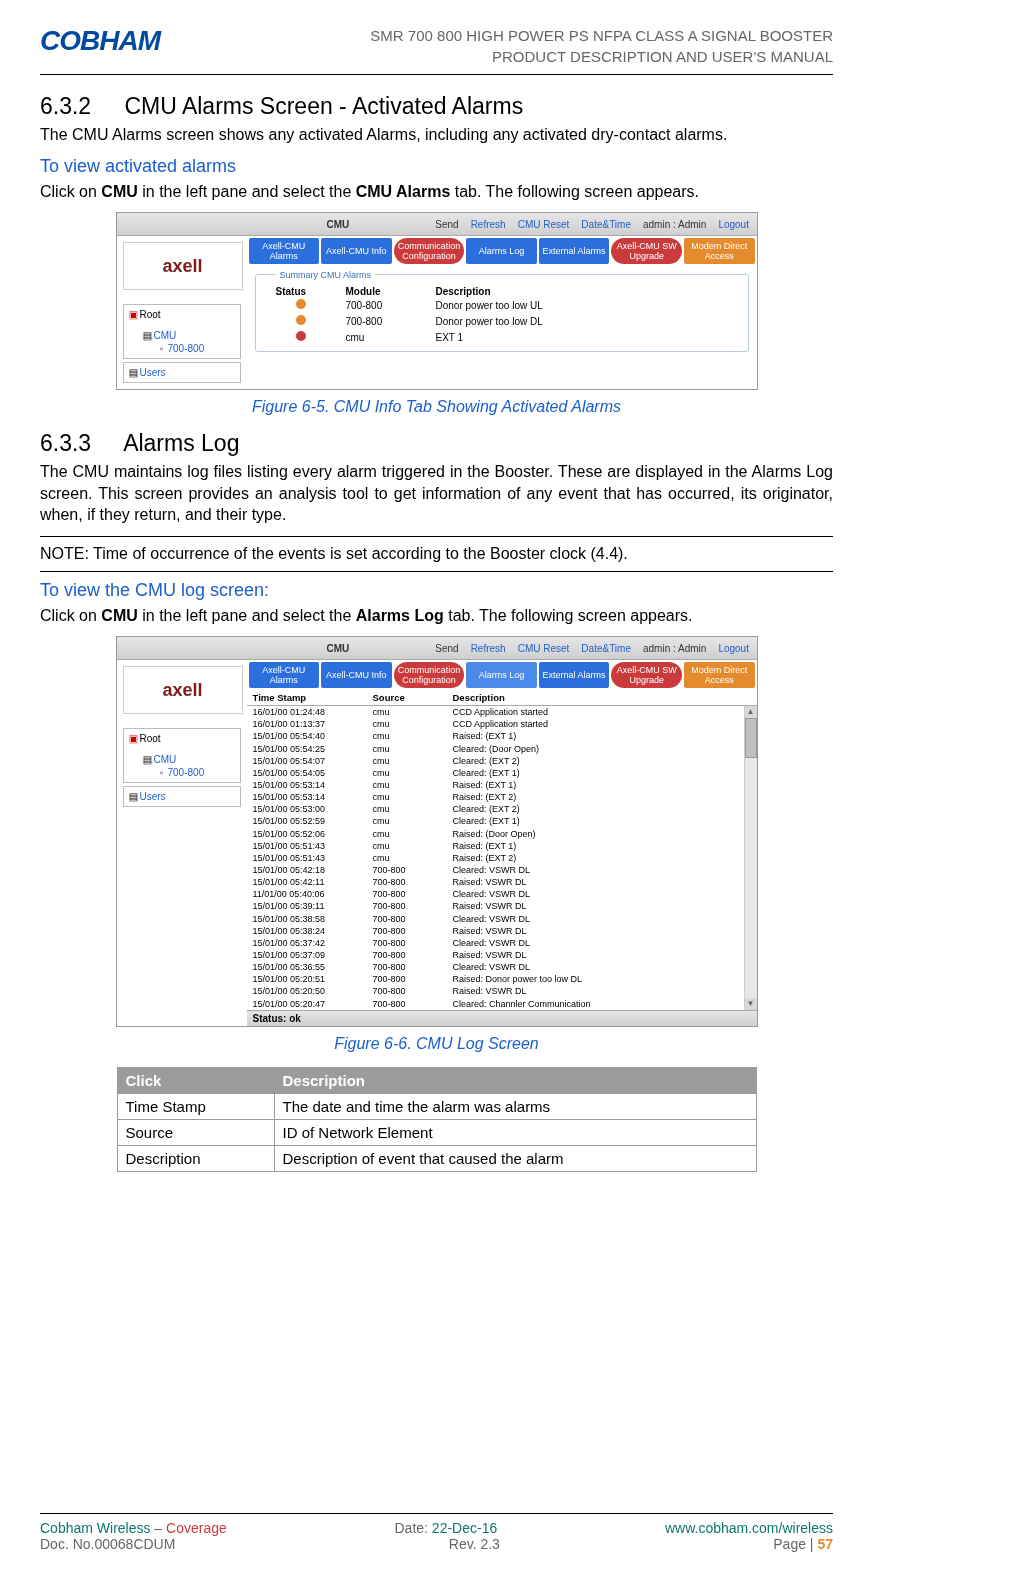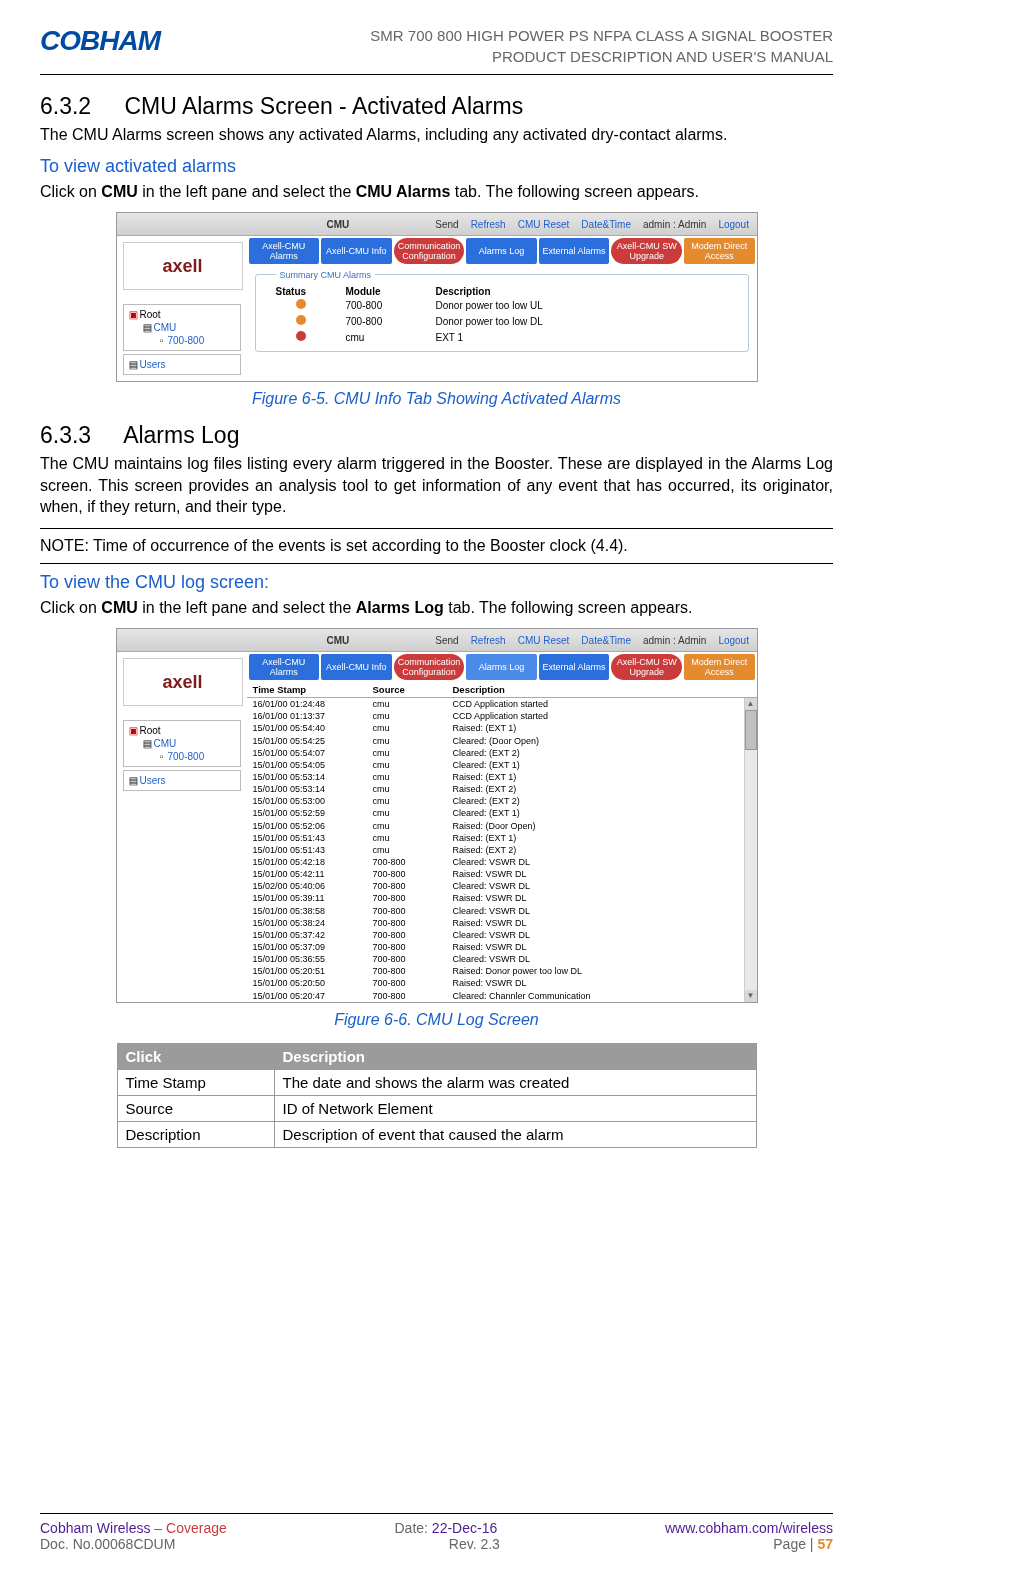--- a/index.html
+++ b/index.html
@@ -142,7 +142,7 @@
   .tree .icon { display:inline-block; width:12px; text-align:center; }
   .tree .red { color:#c00; }
   .tree .blue { color:#2060d0; }
-  .tree .indent1 { padding-left: 14px; }
+  .tree .indent1 { padding-left: 14px; margin-top: 8px; }
   .tree .indent2 { padding-left: 28px; }
 
   .shot .rightcol {

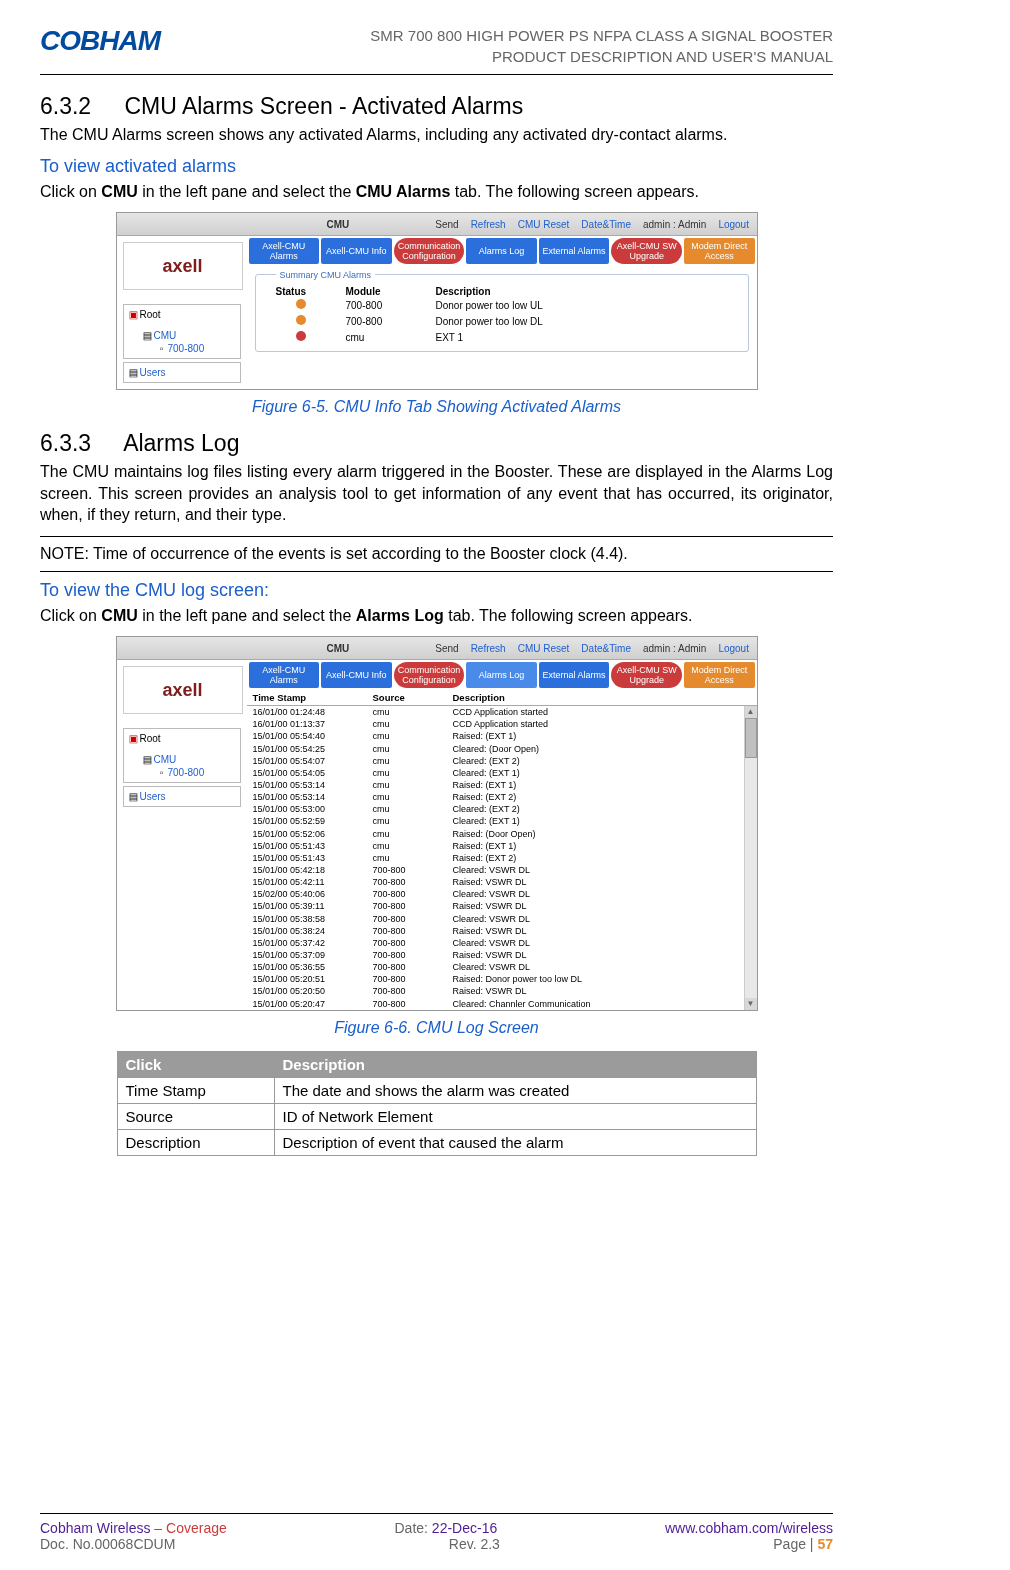--- a/index.html
+++ b/index.html
@@ -457,7 +457,7 @@
                 <div class="c-dsc">Raised: VSWR DL</div>
               </div>
               <div class="log-row">
-                <div class="c-ts">15/02/00 05:40:06</div>
+                <div class="c-ts">11/01/00 05:40:06</div>
                 <div class="c-src">700-800</div>
                 <div class="c-dsc">Cleared: VSWR DL</div>
               </div>

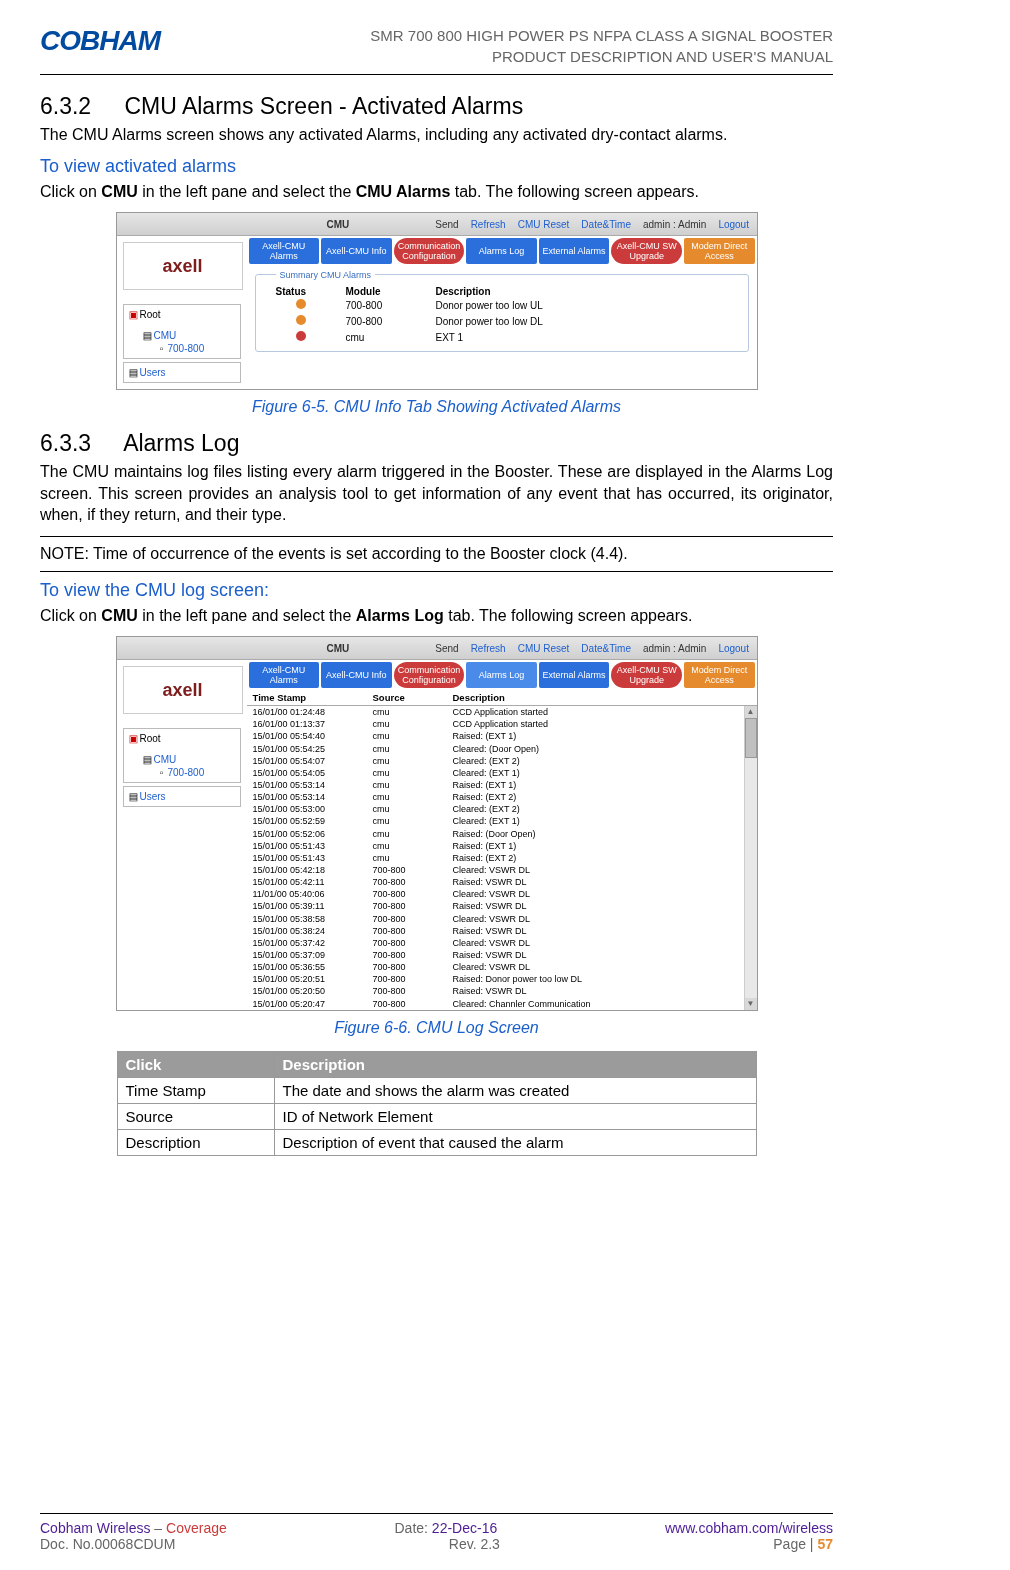--- a/index.html
+++ b/index.html
@@ -513,6 +513,7 @@
             <div class="arrow down">▼</div>
           </div>
         </div>
+        <div class="statusbar">Status: ok</div>
       </div>
     </div>
   </div>

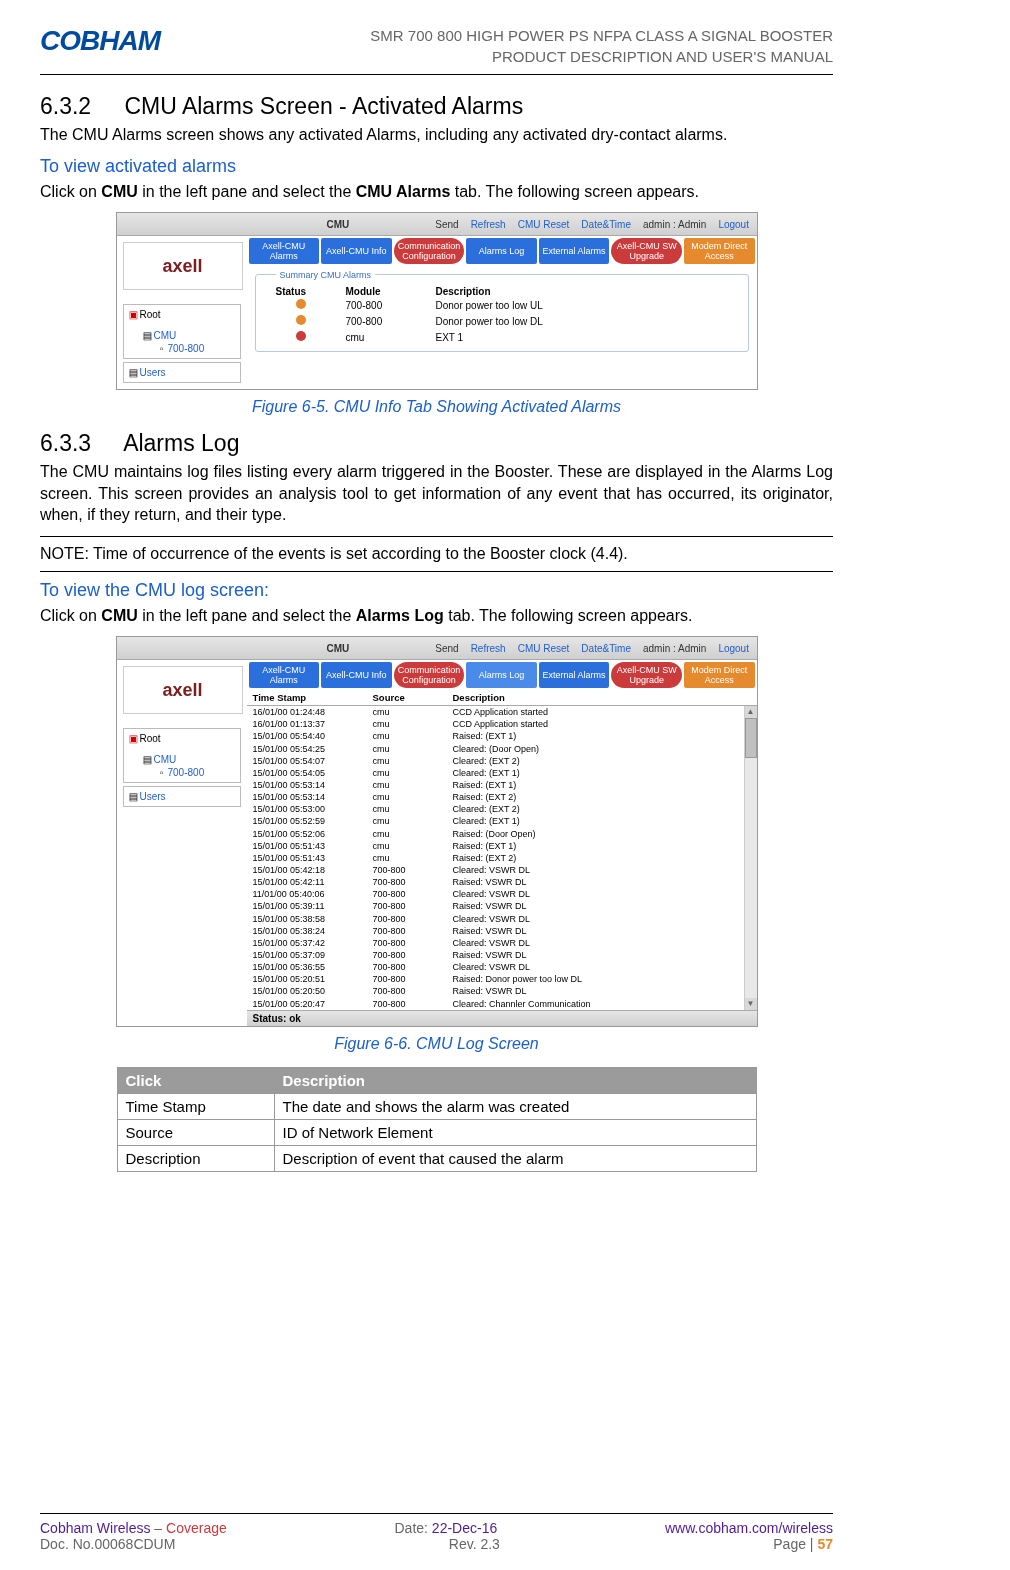--- a/index.html
+++ b/index.html
@@ -529,7 +529,7 @@
       <tbody id="itemdesc-rows">
         <tr>
           <td class="item">Time Stamp</td>
-          <td>The date and shows the alarm was created</td>
+          <td>The date and time the alarm was alarms</td>
         </tr>
         <tr>
           <td class="item">Source</td>

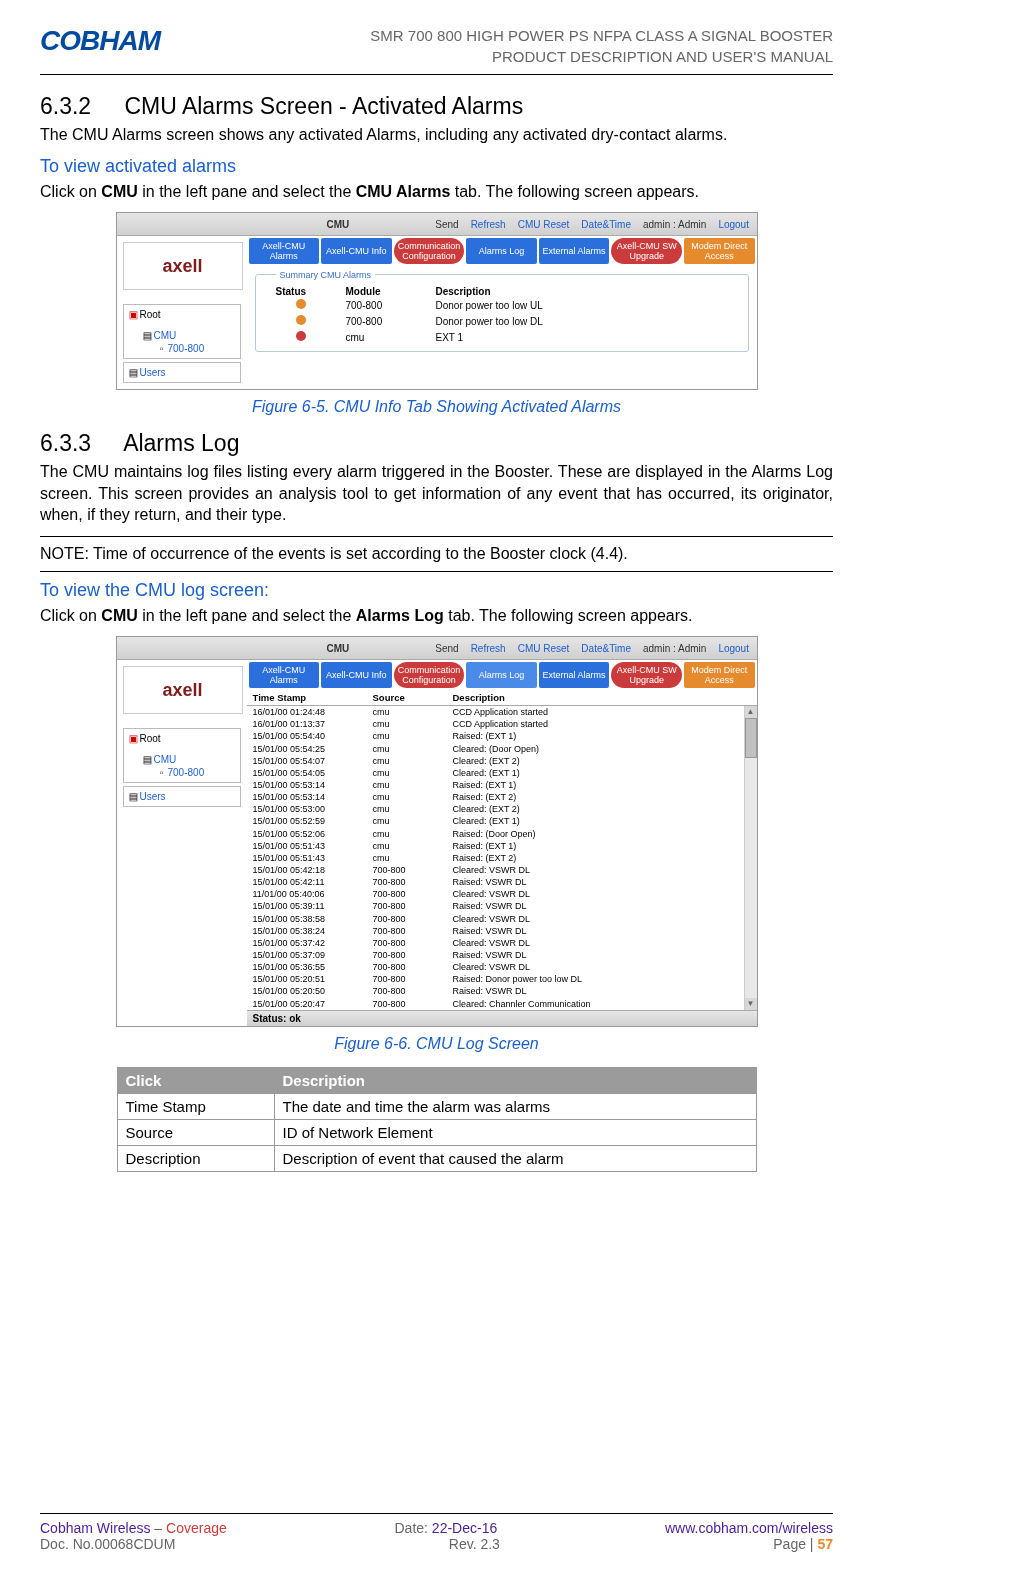--- a/index.html
+++ b/index.html
@@ -235,7 +235,7 @@
   }
   .footer hr { border:none; border-top:1px solid #000; margin:0 0 6px 0;}
   .footer-row { display:flex; justify-content:space-between; }
-  .footer .blue { color:#4c1d95; }
+  .footer .blue { color:#0f766e; }
   .footer .gray{ color:#666; }
   .footer .orange{ color:#e68a2e; }
 </style>

